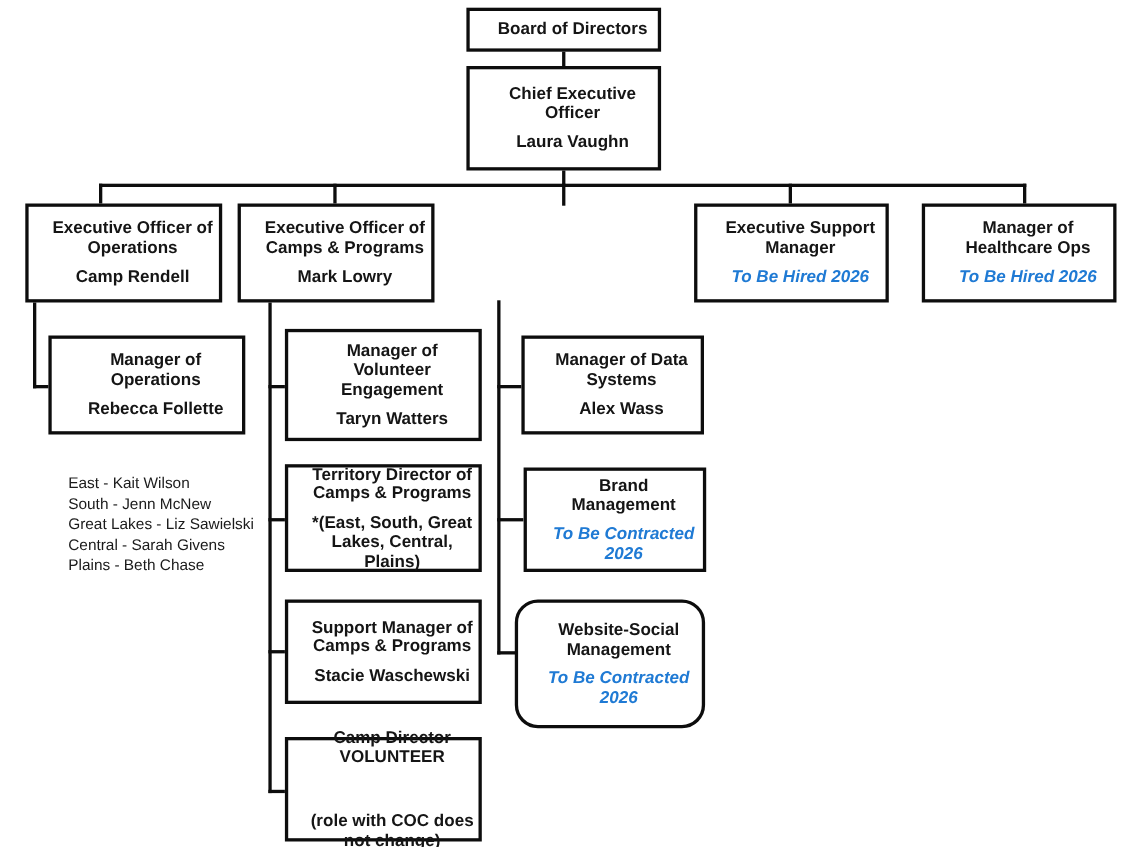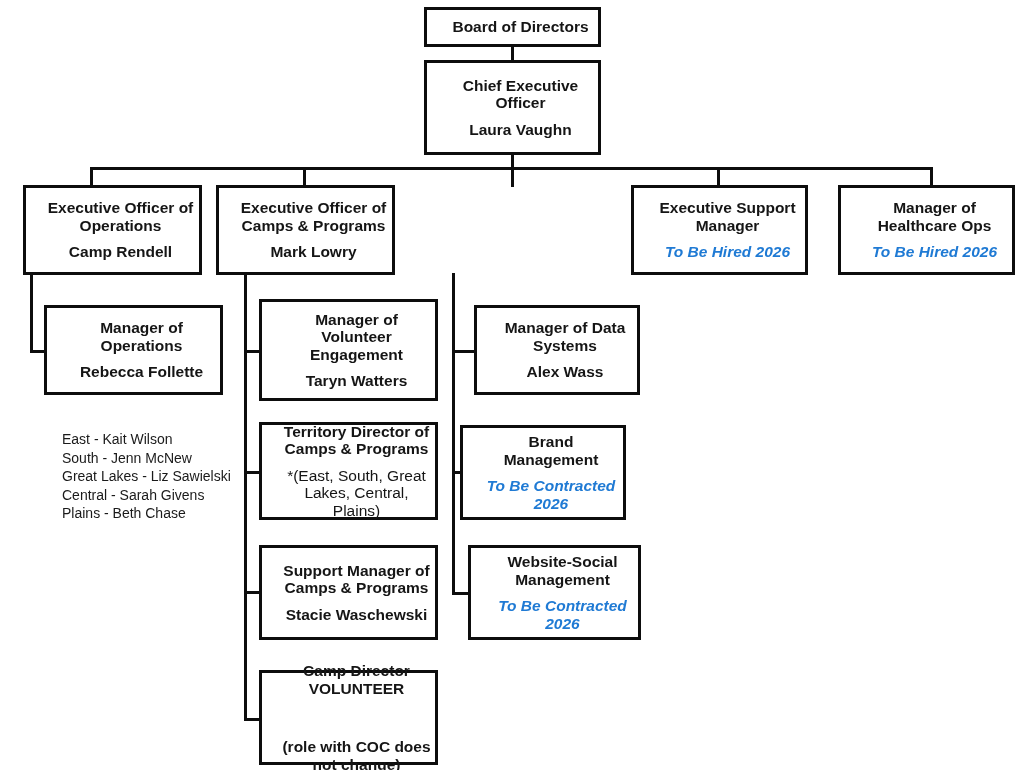--- a/index.html
+++ b/index.html
@@ -164,7 +164,7 @@
     <div class="person t15">Alex Wass</div>
   </div>
 
-  <div class="node" style="left:460px; top:425px; width:166px; height:95px;">
+  <div class="node" style="left:476px; top:425px; width:166px; height:95px;">
     <div class="title t15">Brand Management</div>
     <div class="person pending t15">To Be Contracted 2026</div>
   </div>

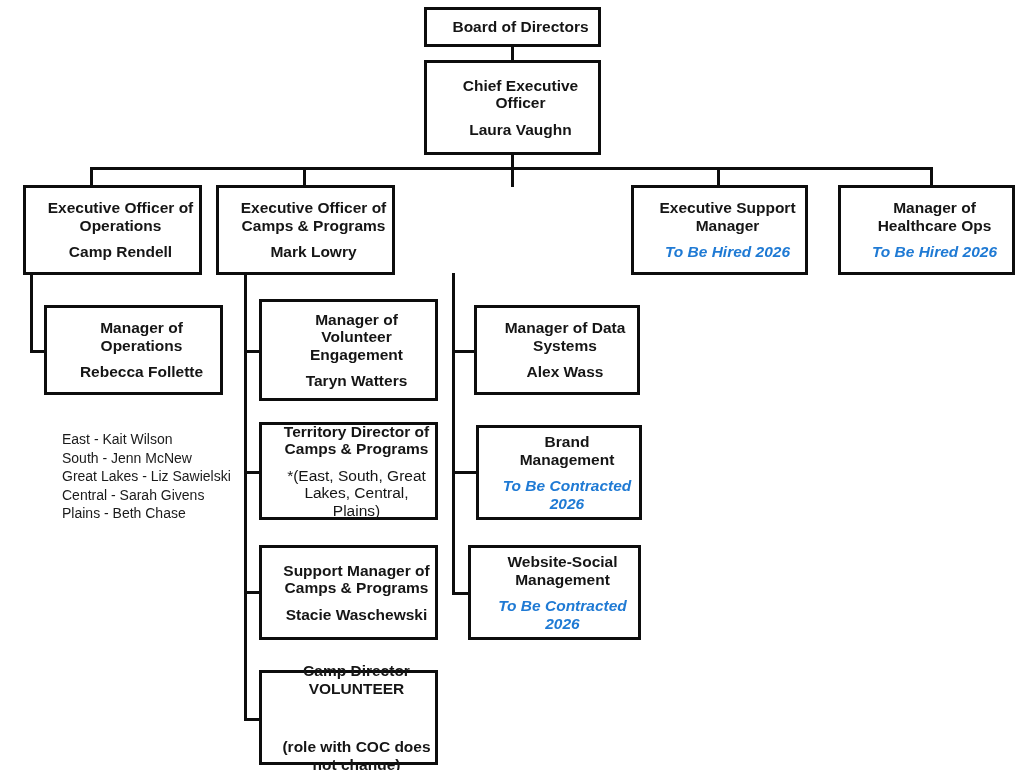--- a/index.html
+++ b/index.html
@@ -44,7 +44,7 @@
     margin-top: 9px;
   }
   .node .person.normal {
-    font-weight: normal;
+    font-weight: bold;
   }
   .node .person.pending {
     font-style: italic;

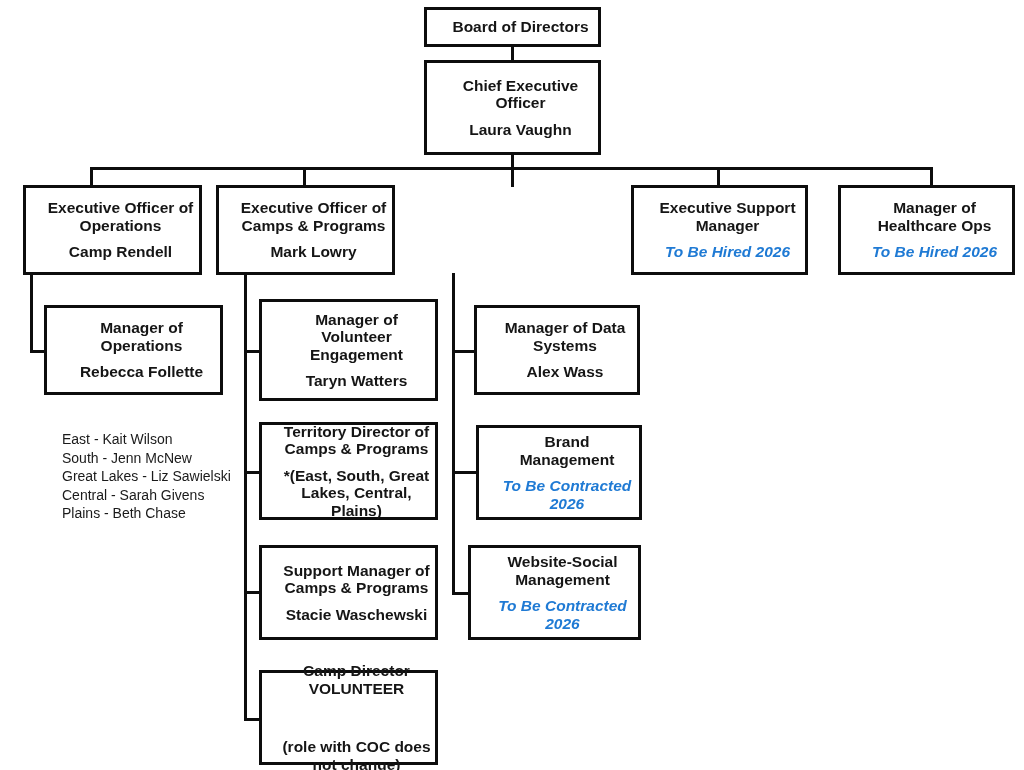--- a/index.html
+++ b/index.html
@@ -169,7 +169,7 @@
     <div class="person pending t15">To Be Contracted 2026</div>
   </div>
 
-  <div class="node" style="left:468px; top:545px; width:173px; height:95px;">
+  <div class="node" style="left:468px; top:545px; width:173px; height:117px;border-radius:21px;">
     <div class="title t15">Website-Social Management</div>
     <div class="person pending t15">To Be Contracted 2026</div>
   </div>

